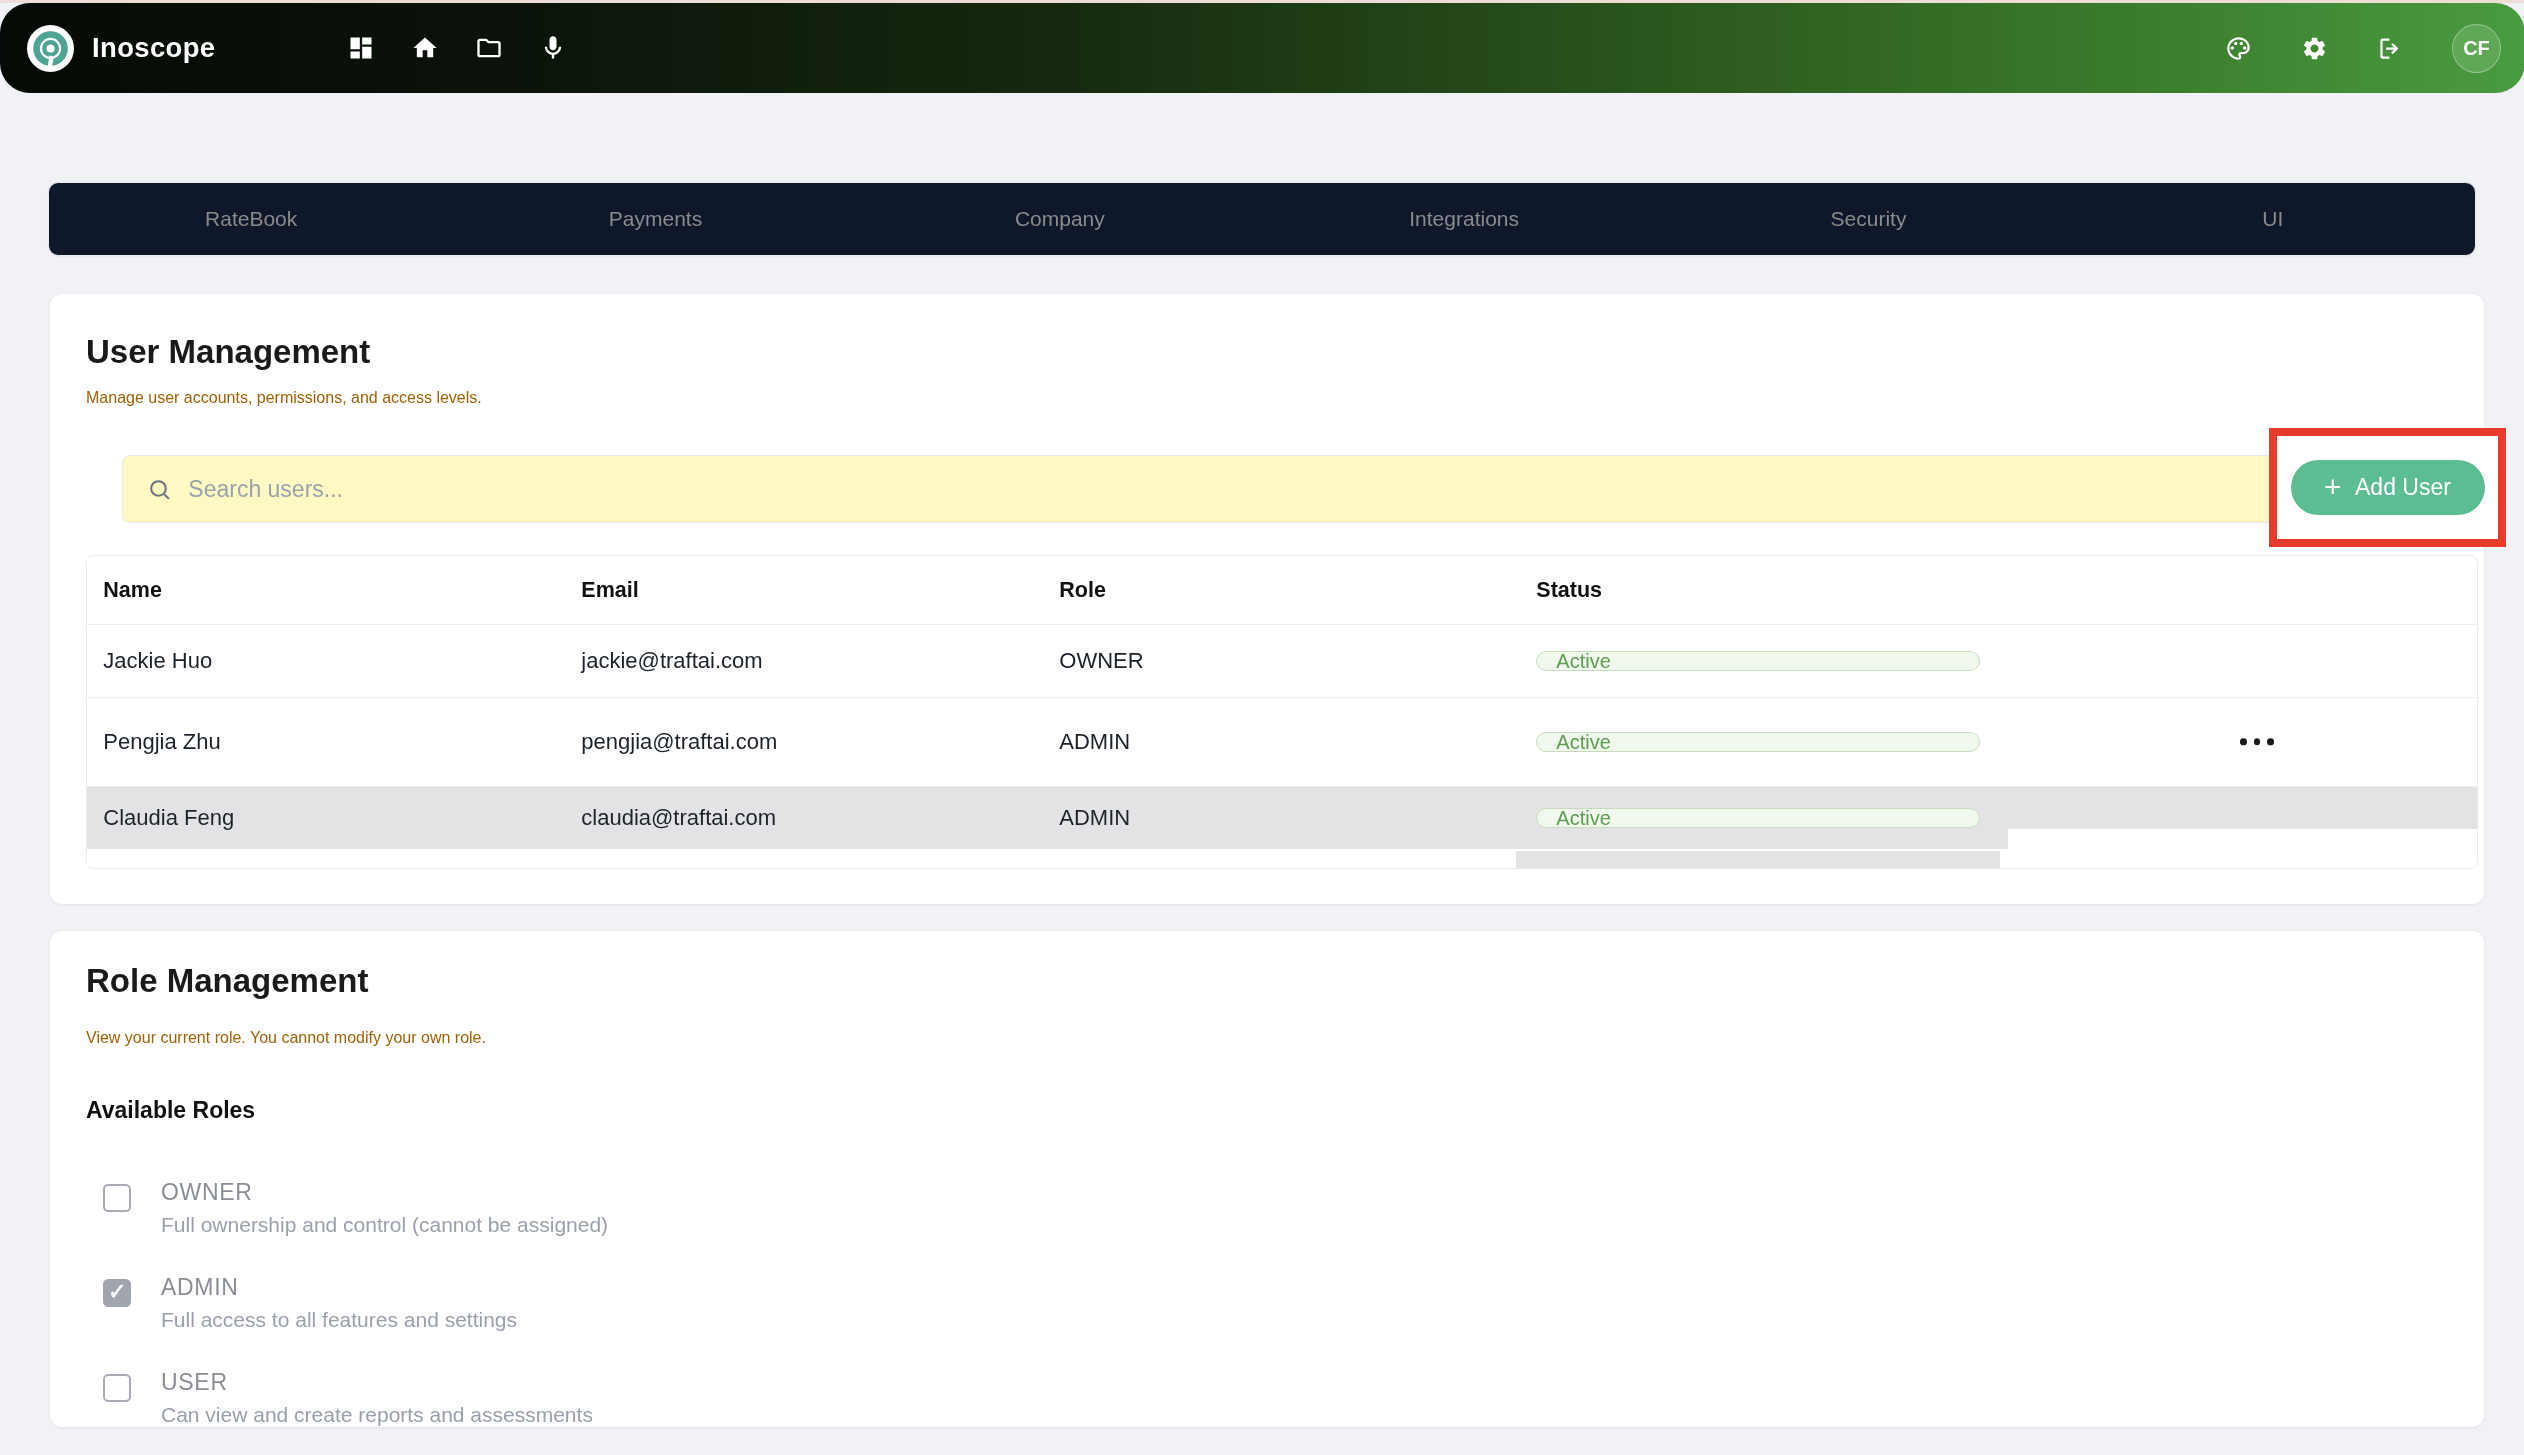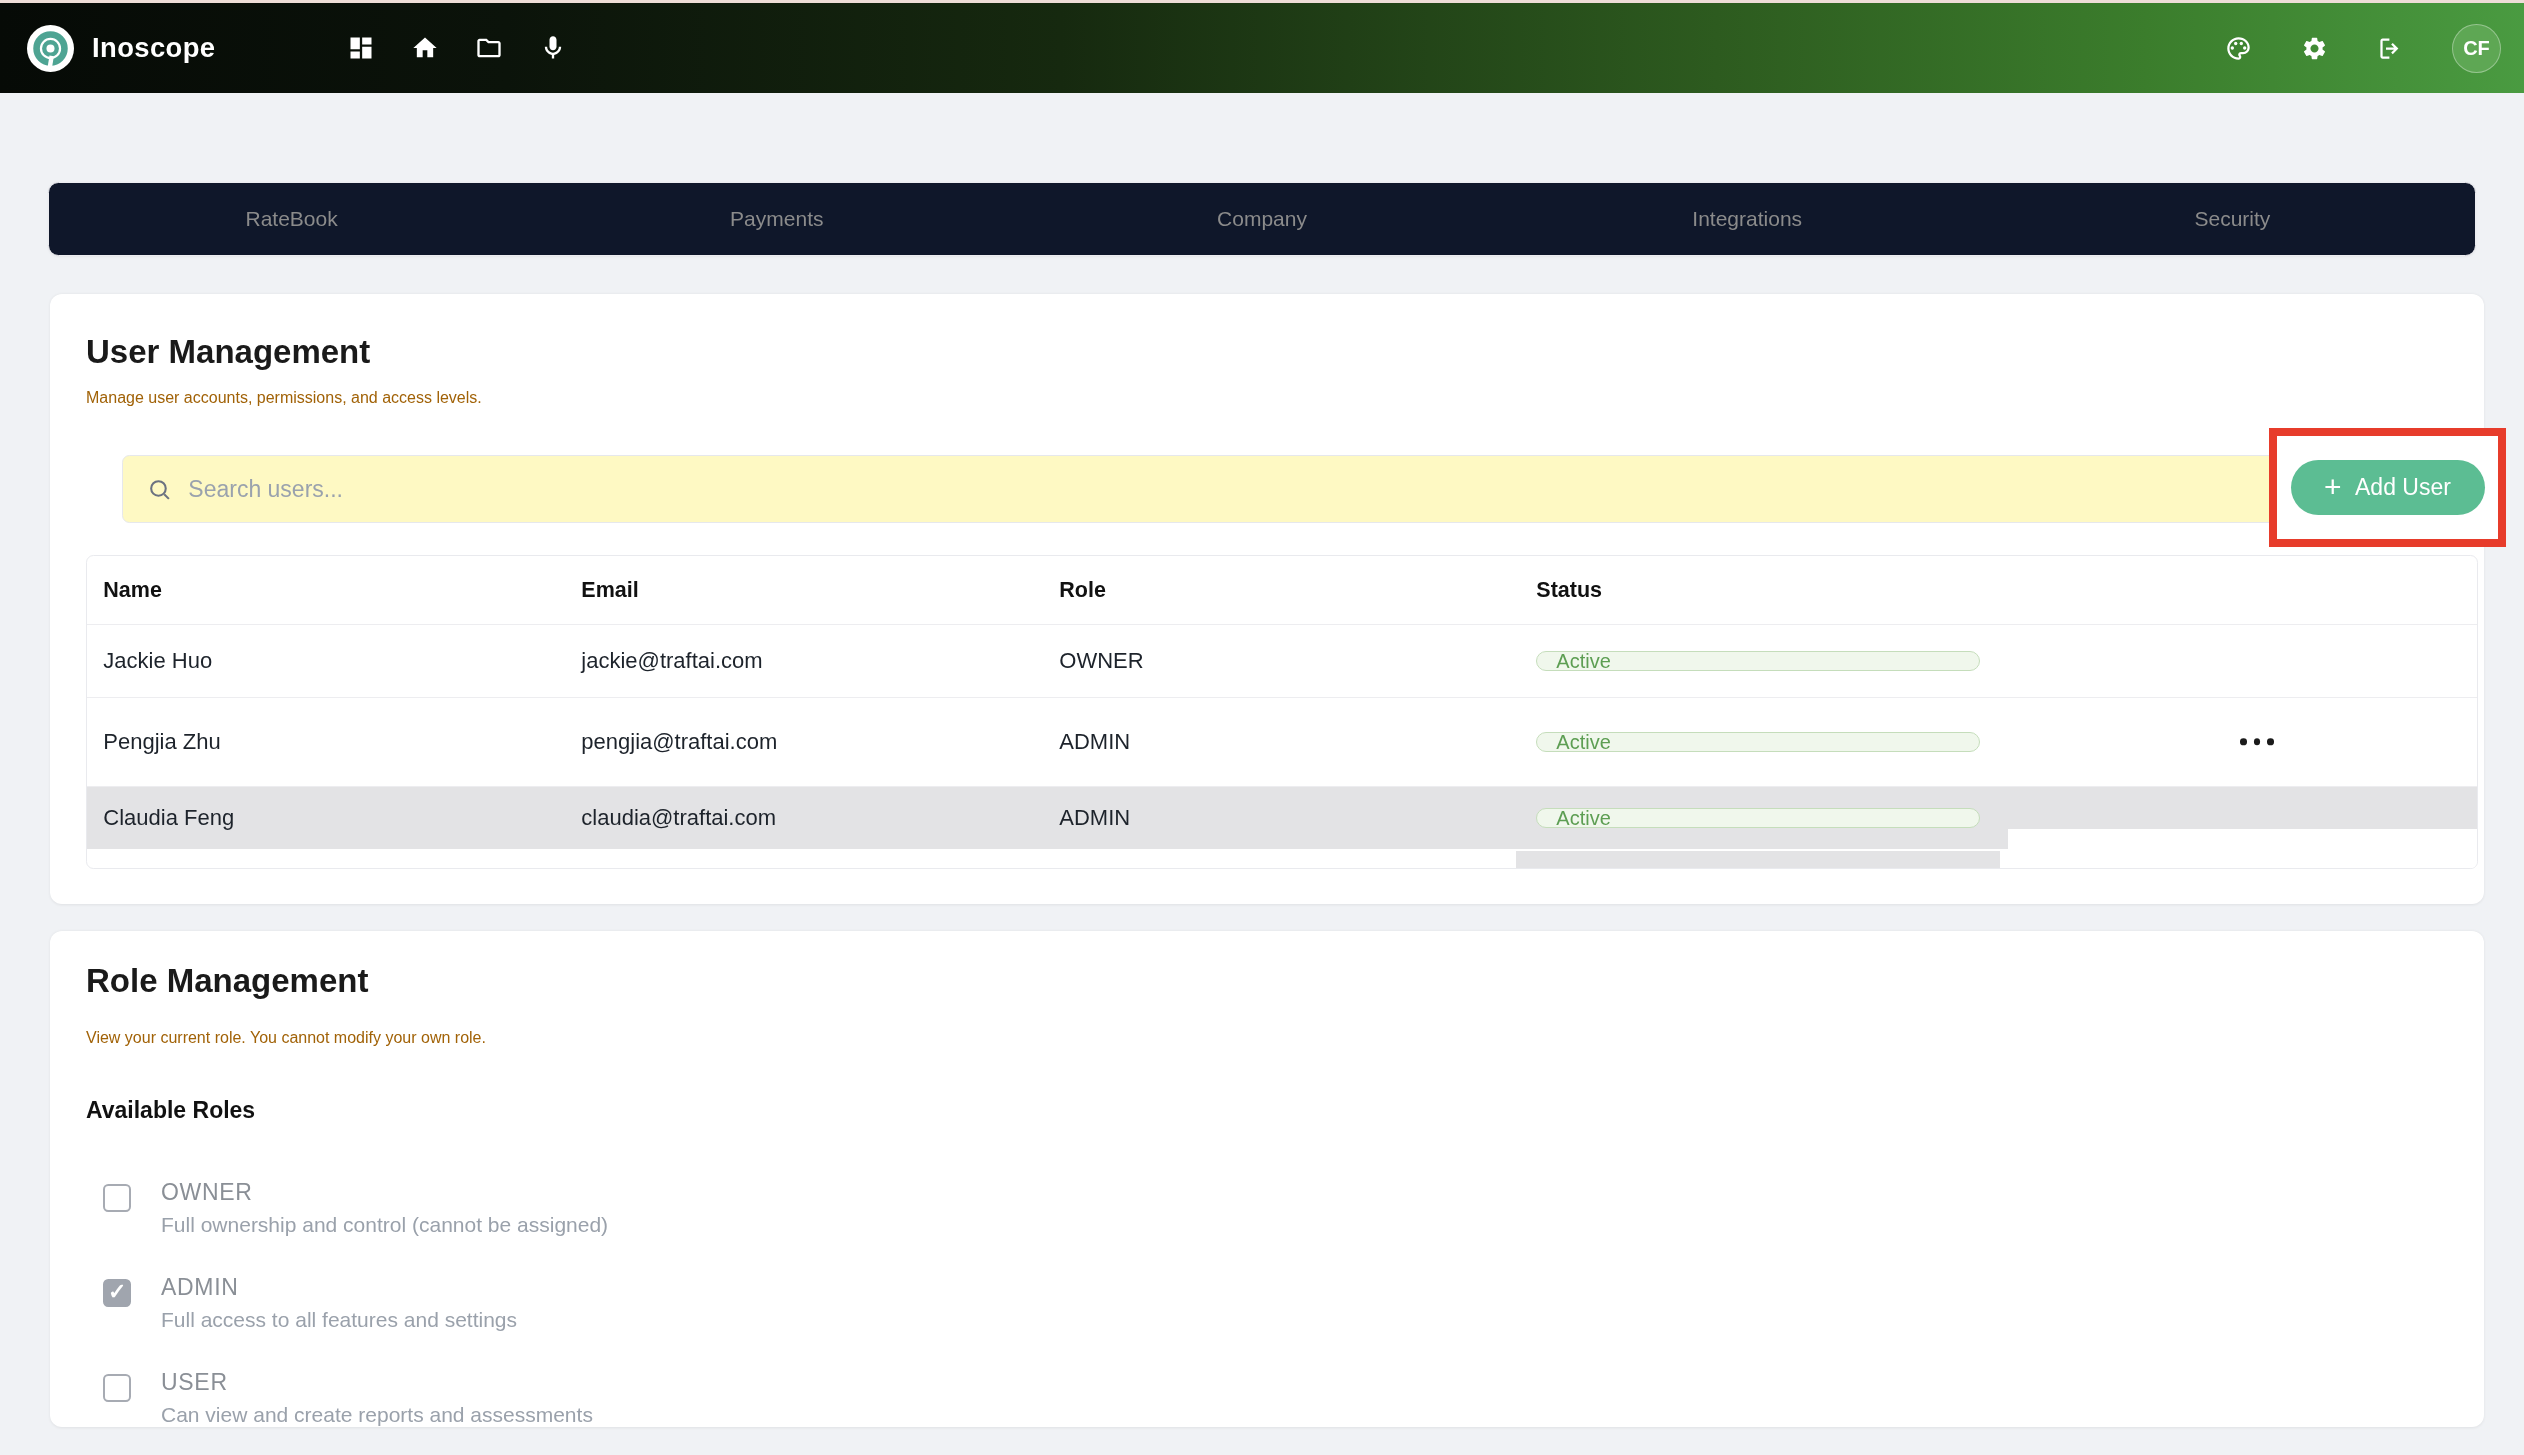--- a/index.html
+++ b/index.html
@@ -16,7 +16,7 @@
   .topbar {
     position: absolute; left: 0; top: 3px; width: 2525px; height: 90px;
     background: linear-gradient(90deg, #060a06 0%, #0b130a 20%, #16290f 42%, #2d5b1f 68%, #3b7d2c 85%, #4a9b41 100%);
-    display: flex; align-items: center;
+    display: flex; align-items: center; border-radius: 30px;
   }
   .brand { display: flex; align-items: center; margin-left: 27px; }
   .brand svg { width: 47px; height: 47px; display: block; }

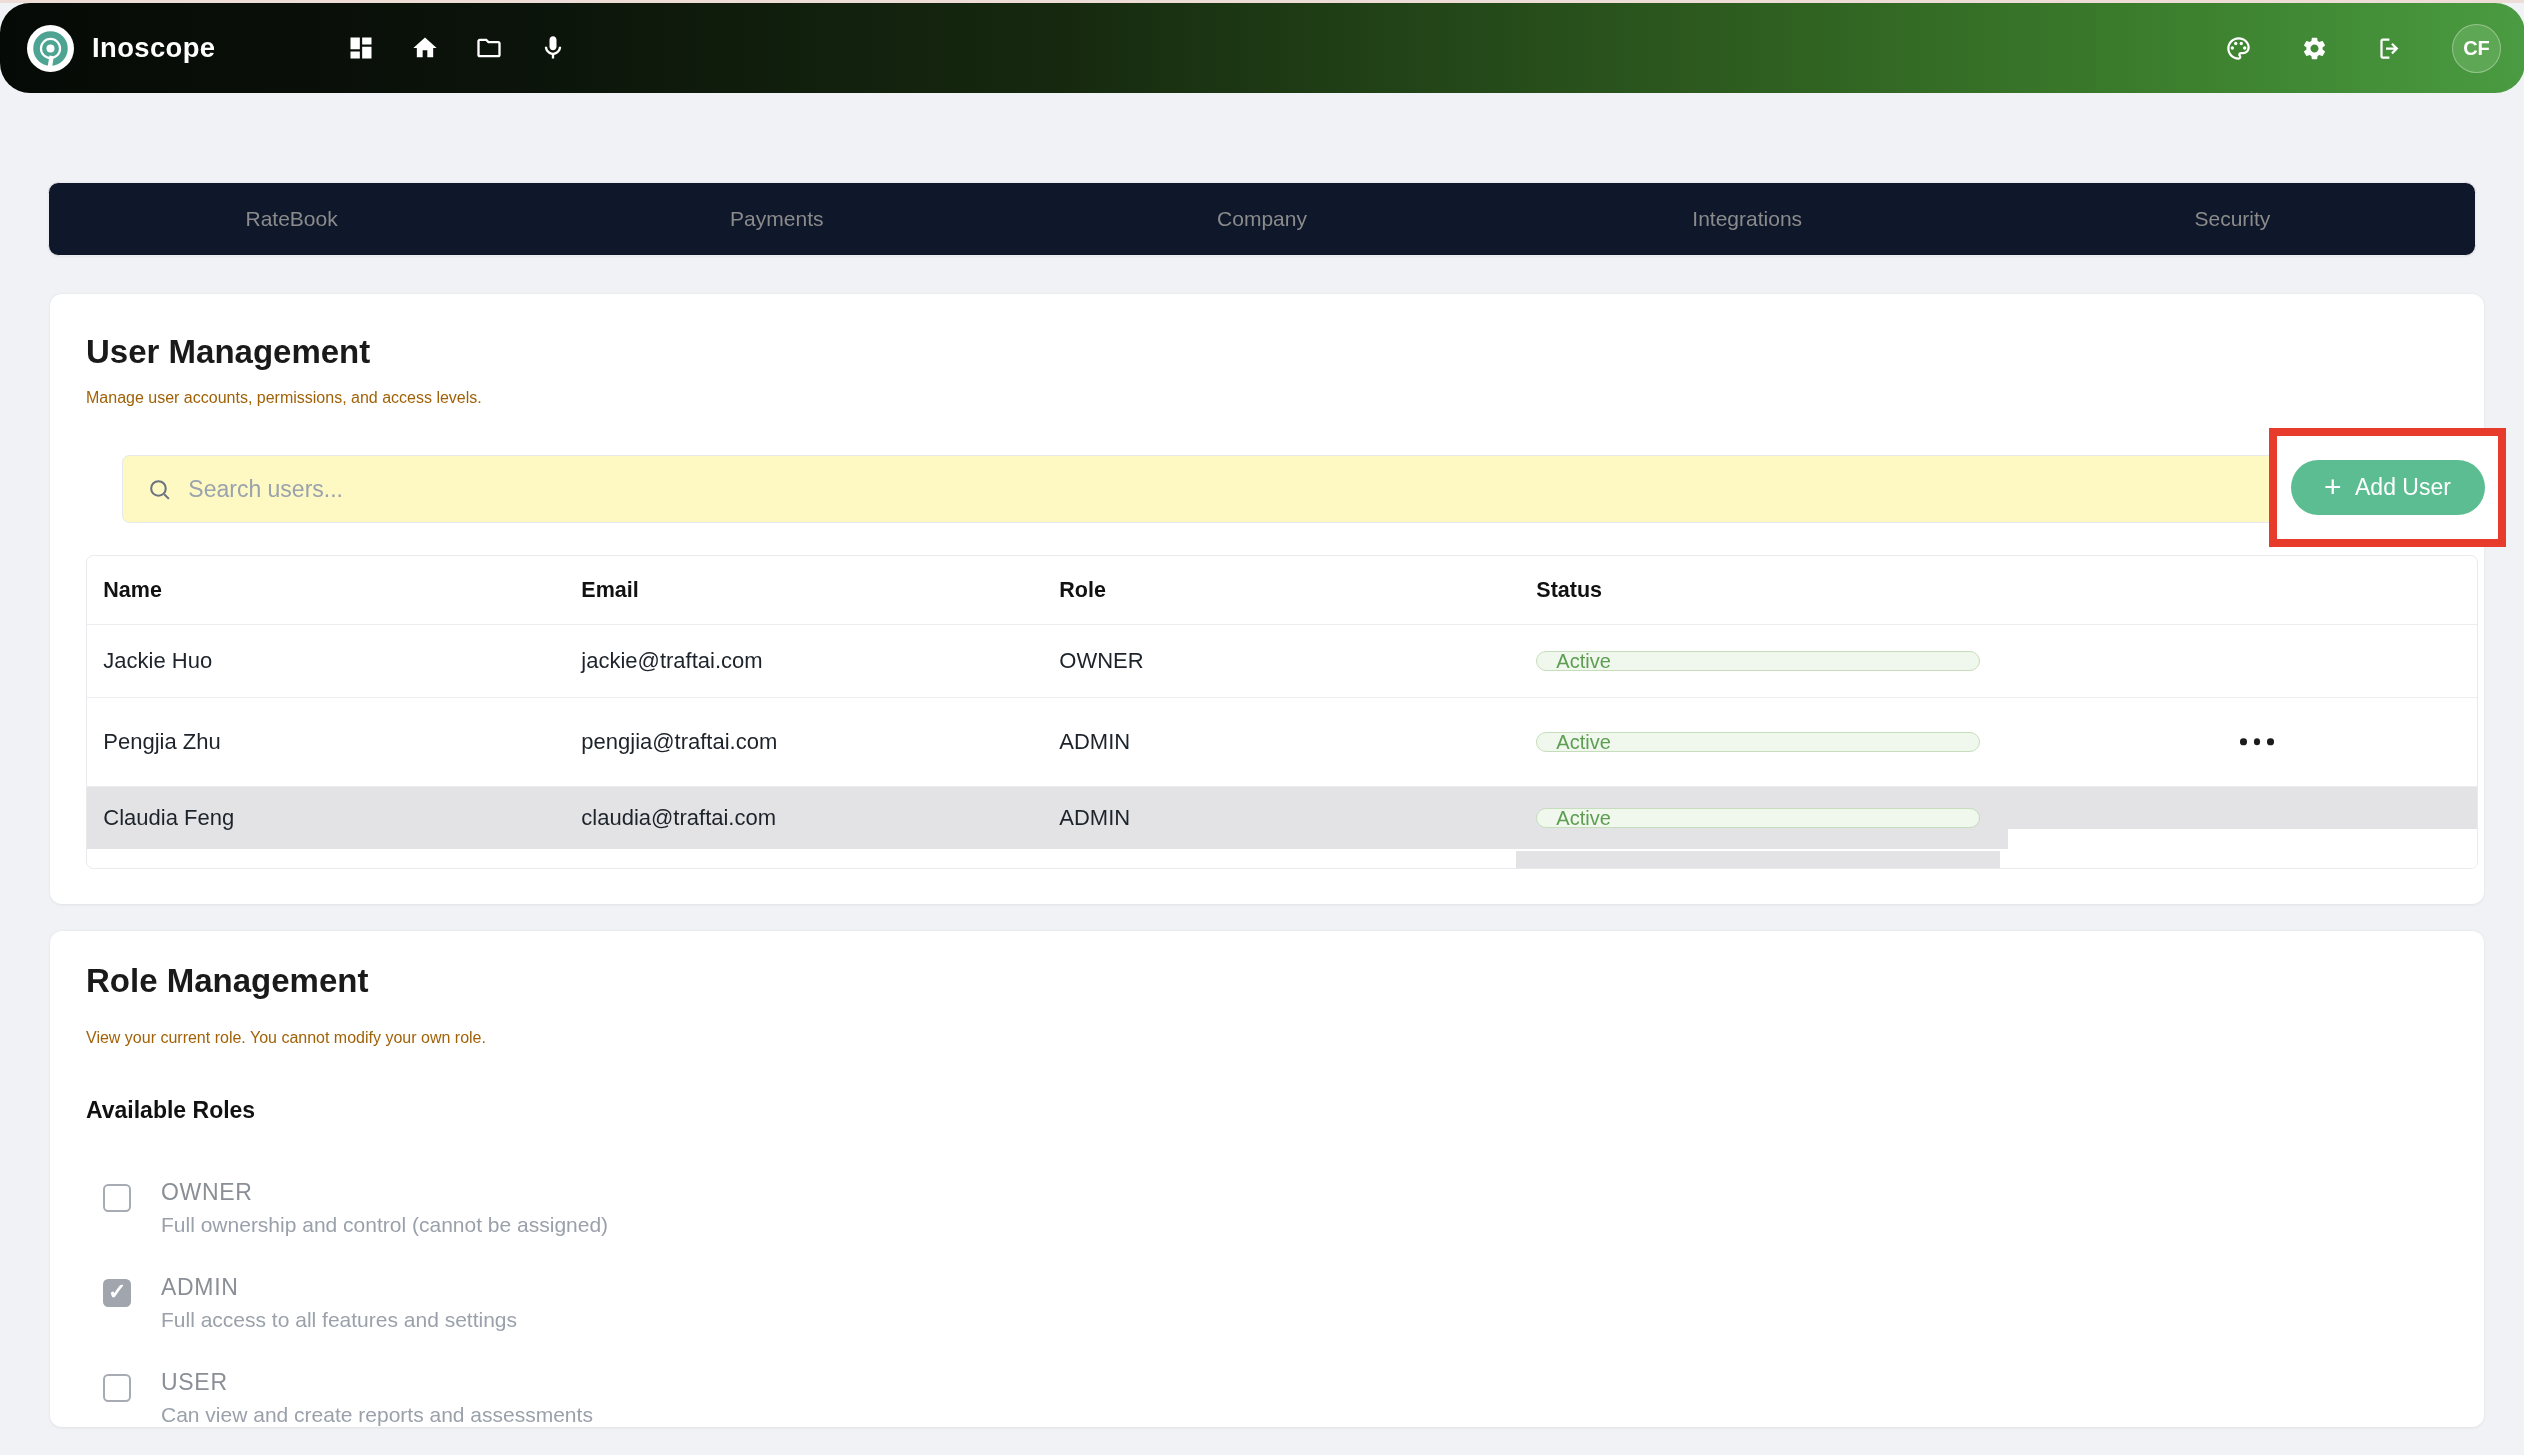--- a/index.html
+++ b/index.html
@@ -205,6 +205,7 @@
   <div class="tab">Company</div>
   <div class="tab">Integrations</div>
   <div class="tab">Security</div>
+  <div class="tab">UI</div>
 </nav>
 
 <section class="card card-users">

